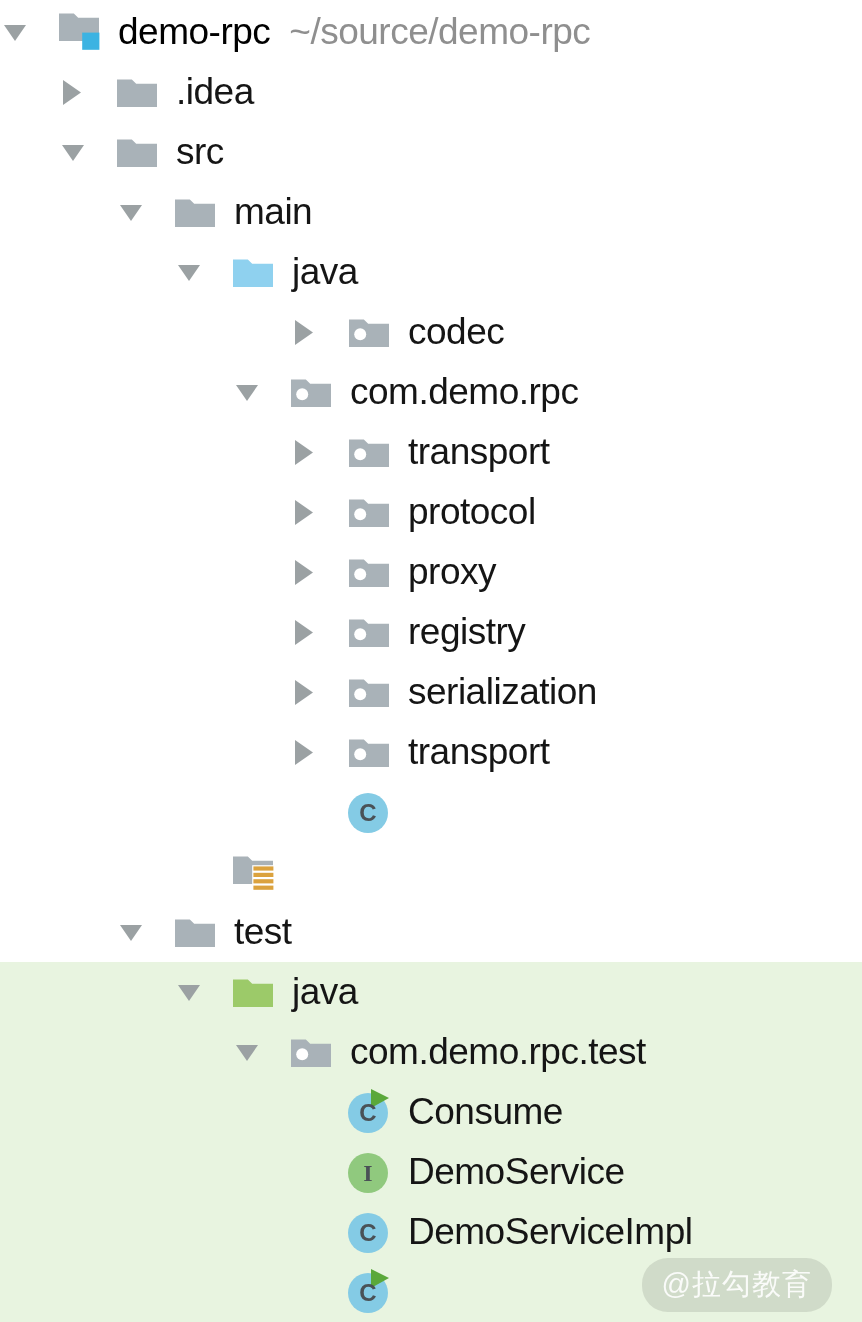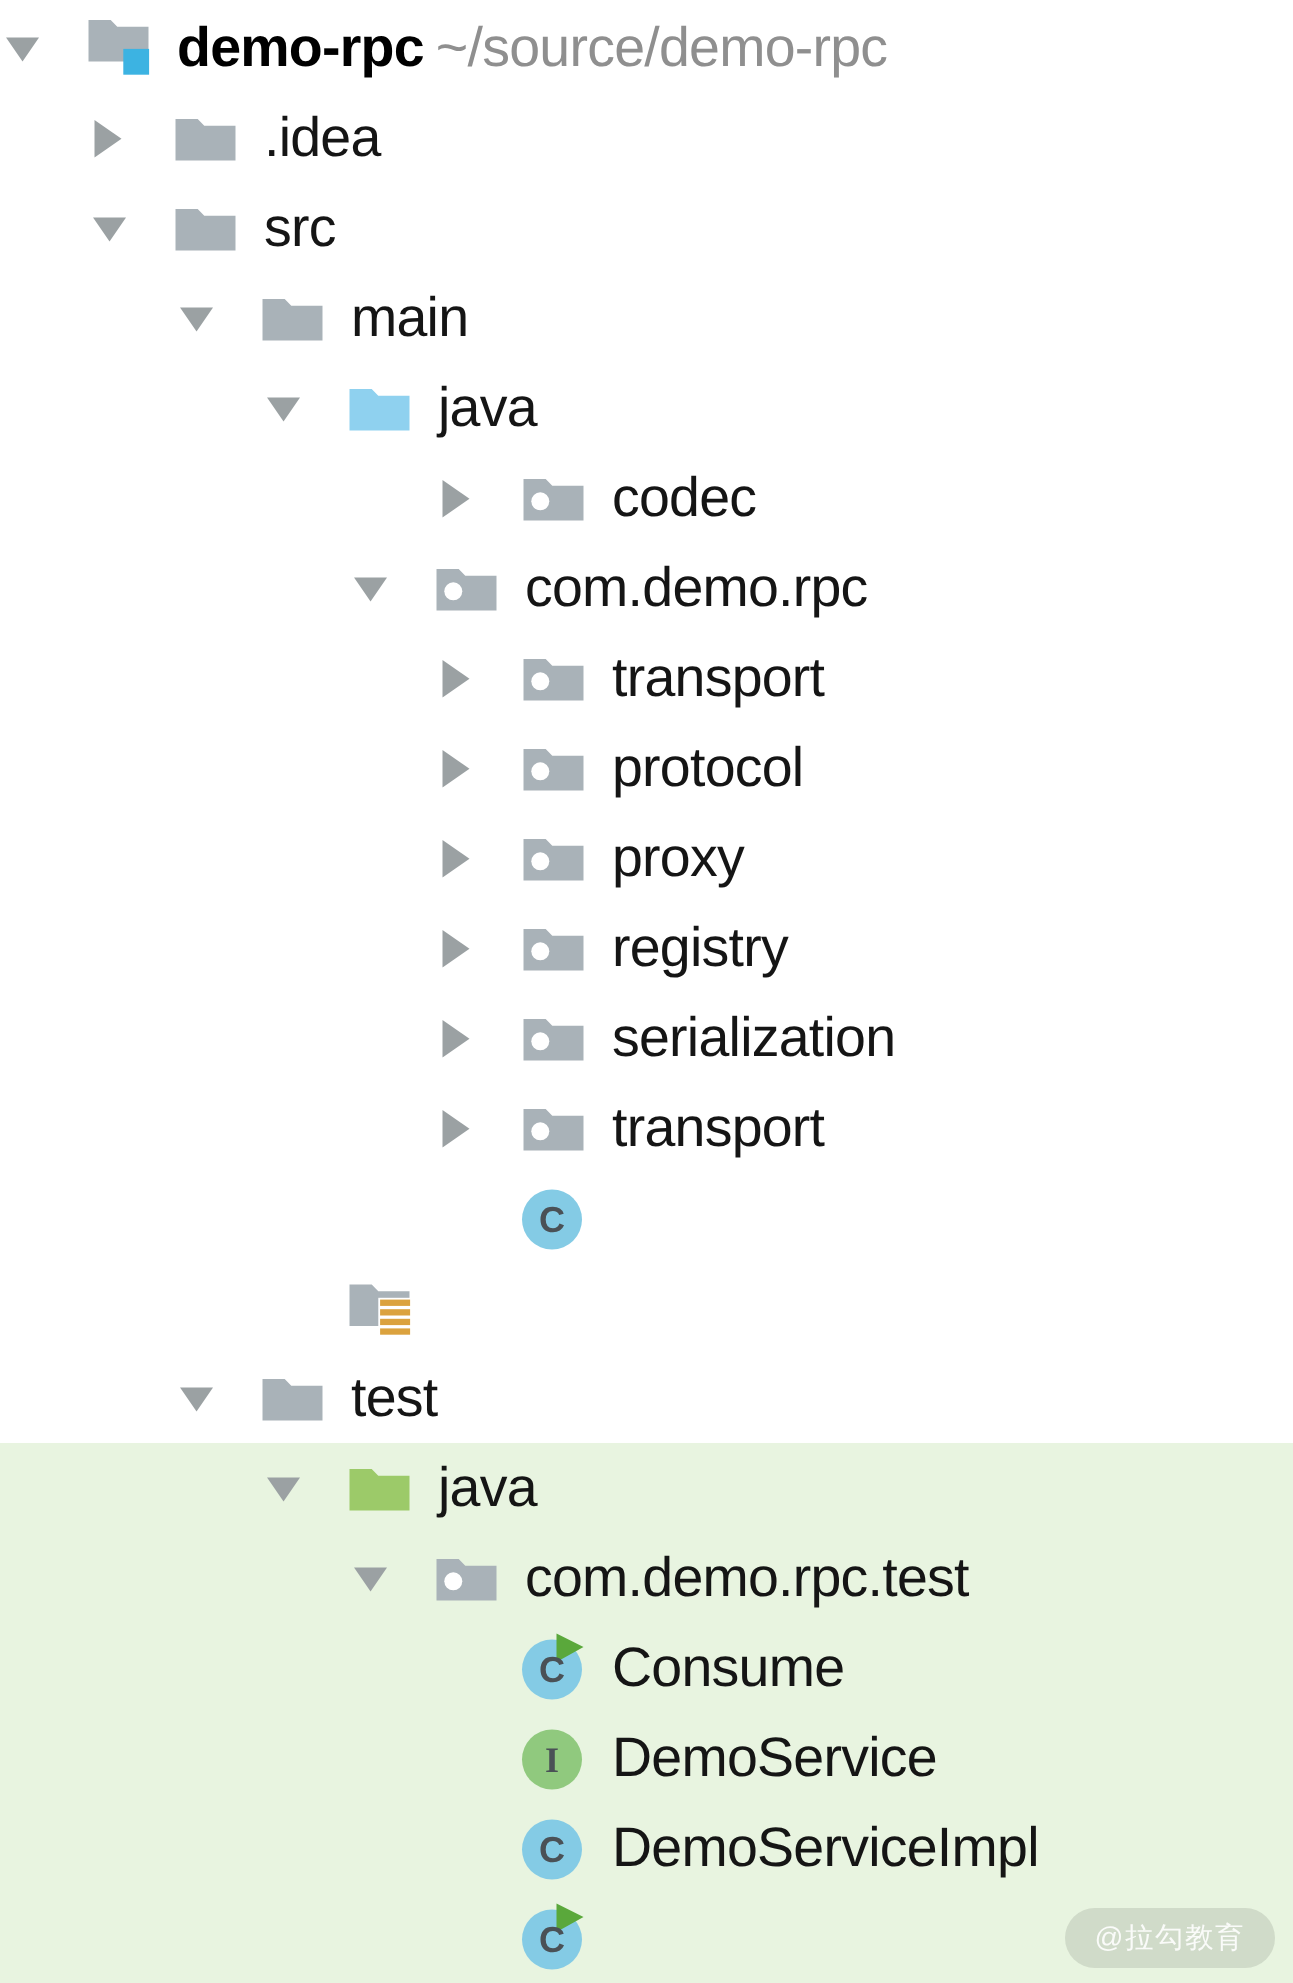--- a/index.html
+++ b/index.html
@@ -47,7 +47,7 @@
     color: var(--label-color, #151515);
     white-space: nowrap;
   }
-  .label.bold { font-weight: 700; color: #000; }
+  .label.bold { font-weight: 400; color: #000; }
   .annotation {
     font-size: 37px;
     letter-spacing: -0.5px;

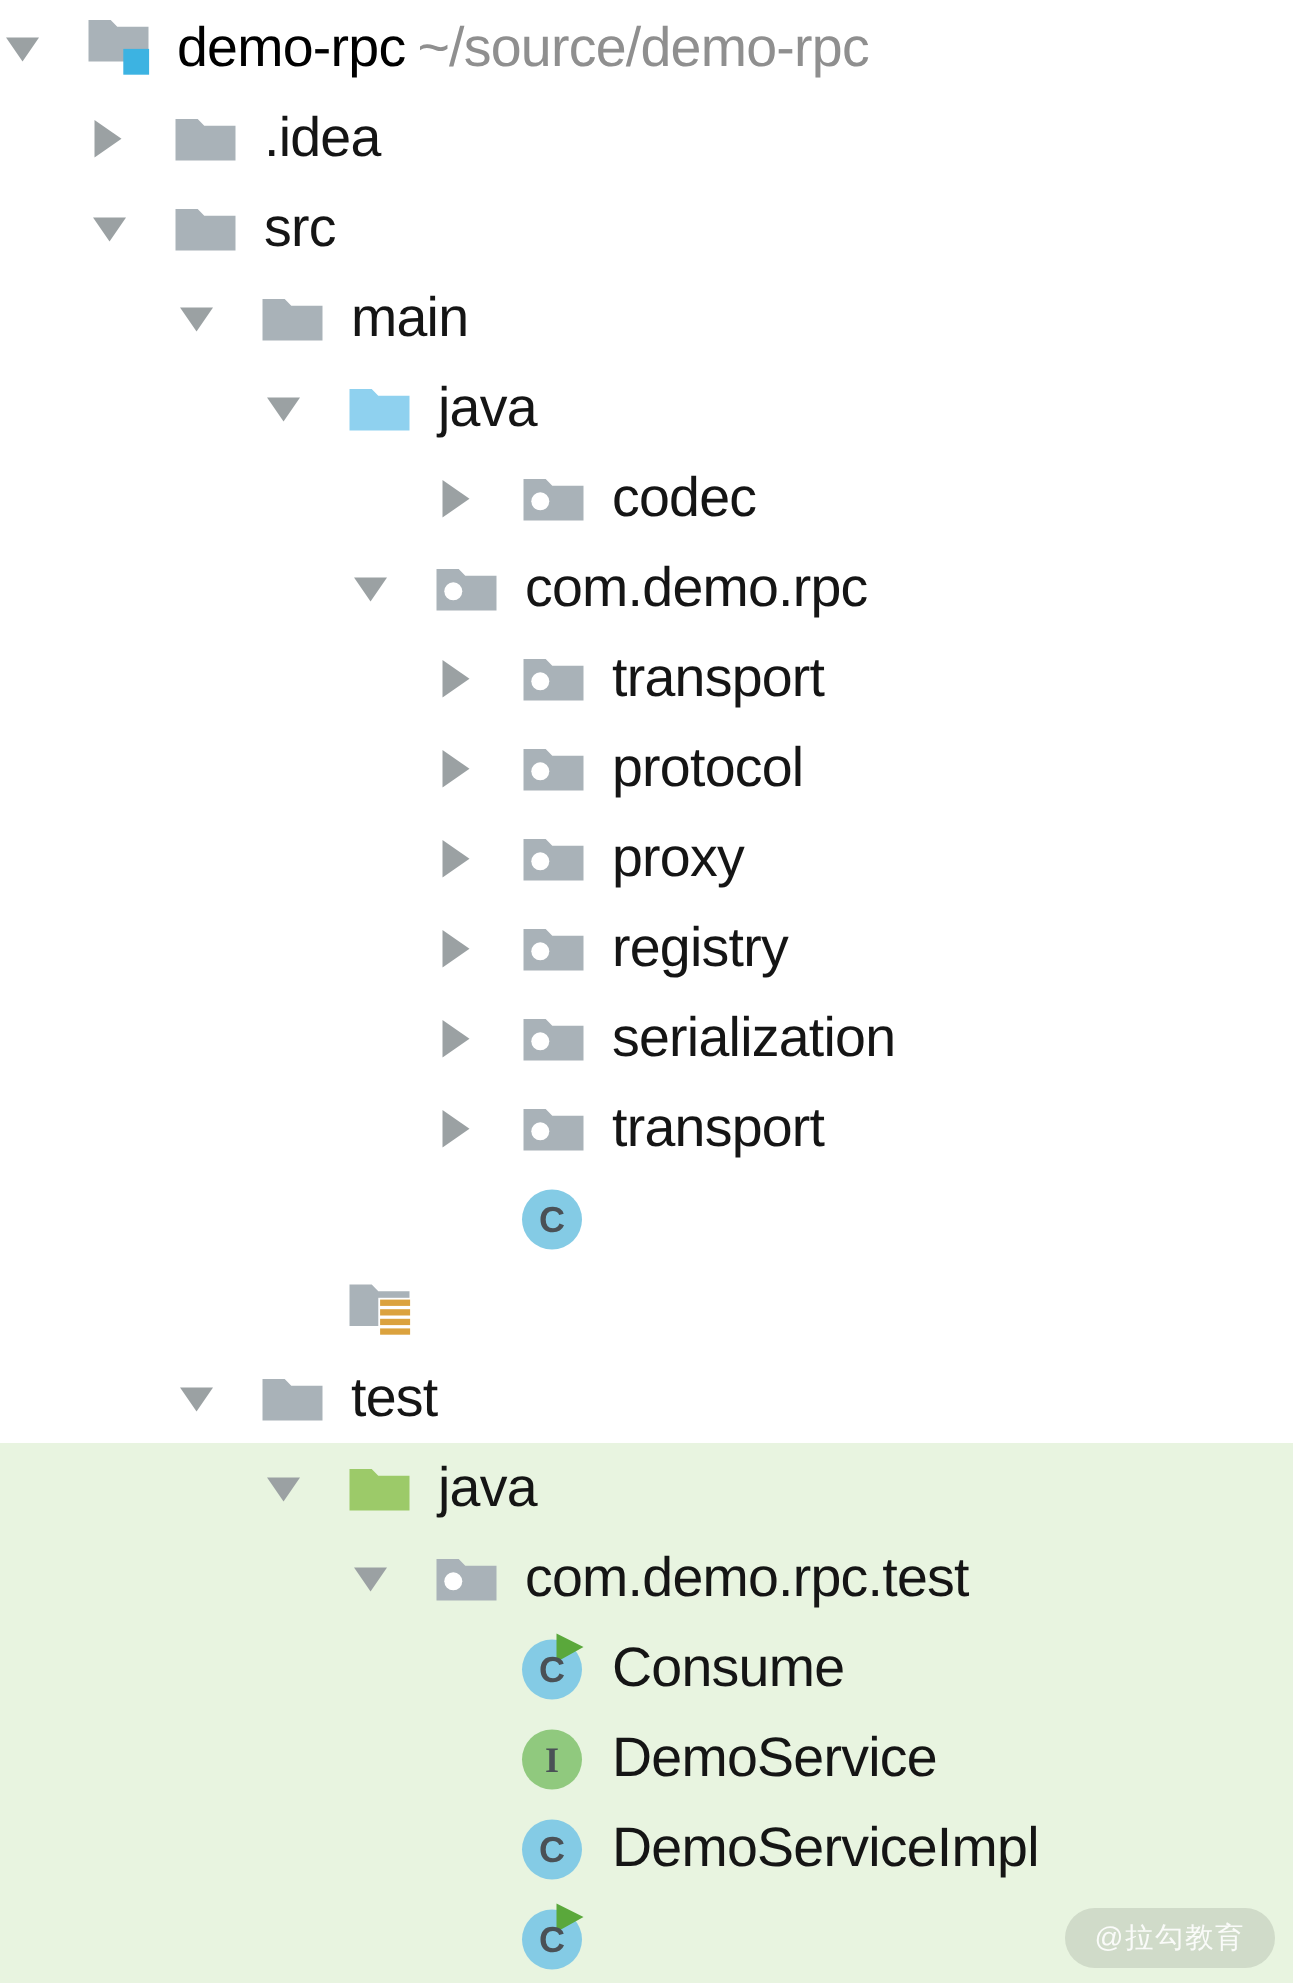--- a/index.html
+++ b/index.html
@@ -52,7 +52,7 @@
     font-size: 37px;
     letter-spacing: -0.5px;
     color: var(--path-color, #8f8f8f);
-    margin-left: 8px;
+    margin-left: 19px;
     white-space: nowrap;
   }
   .watermark {

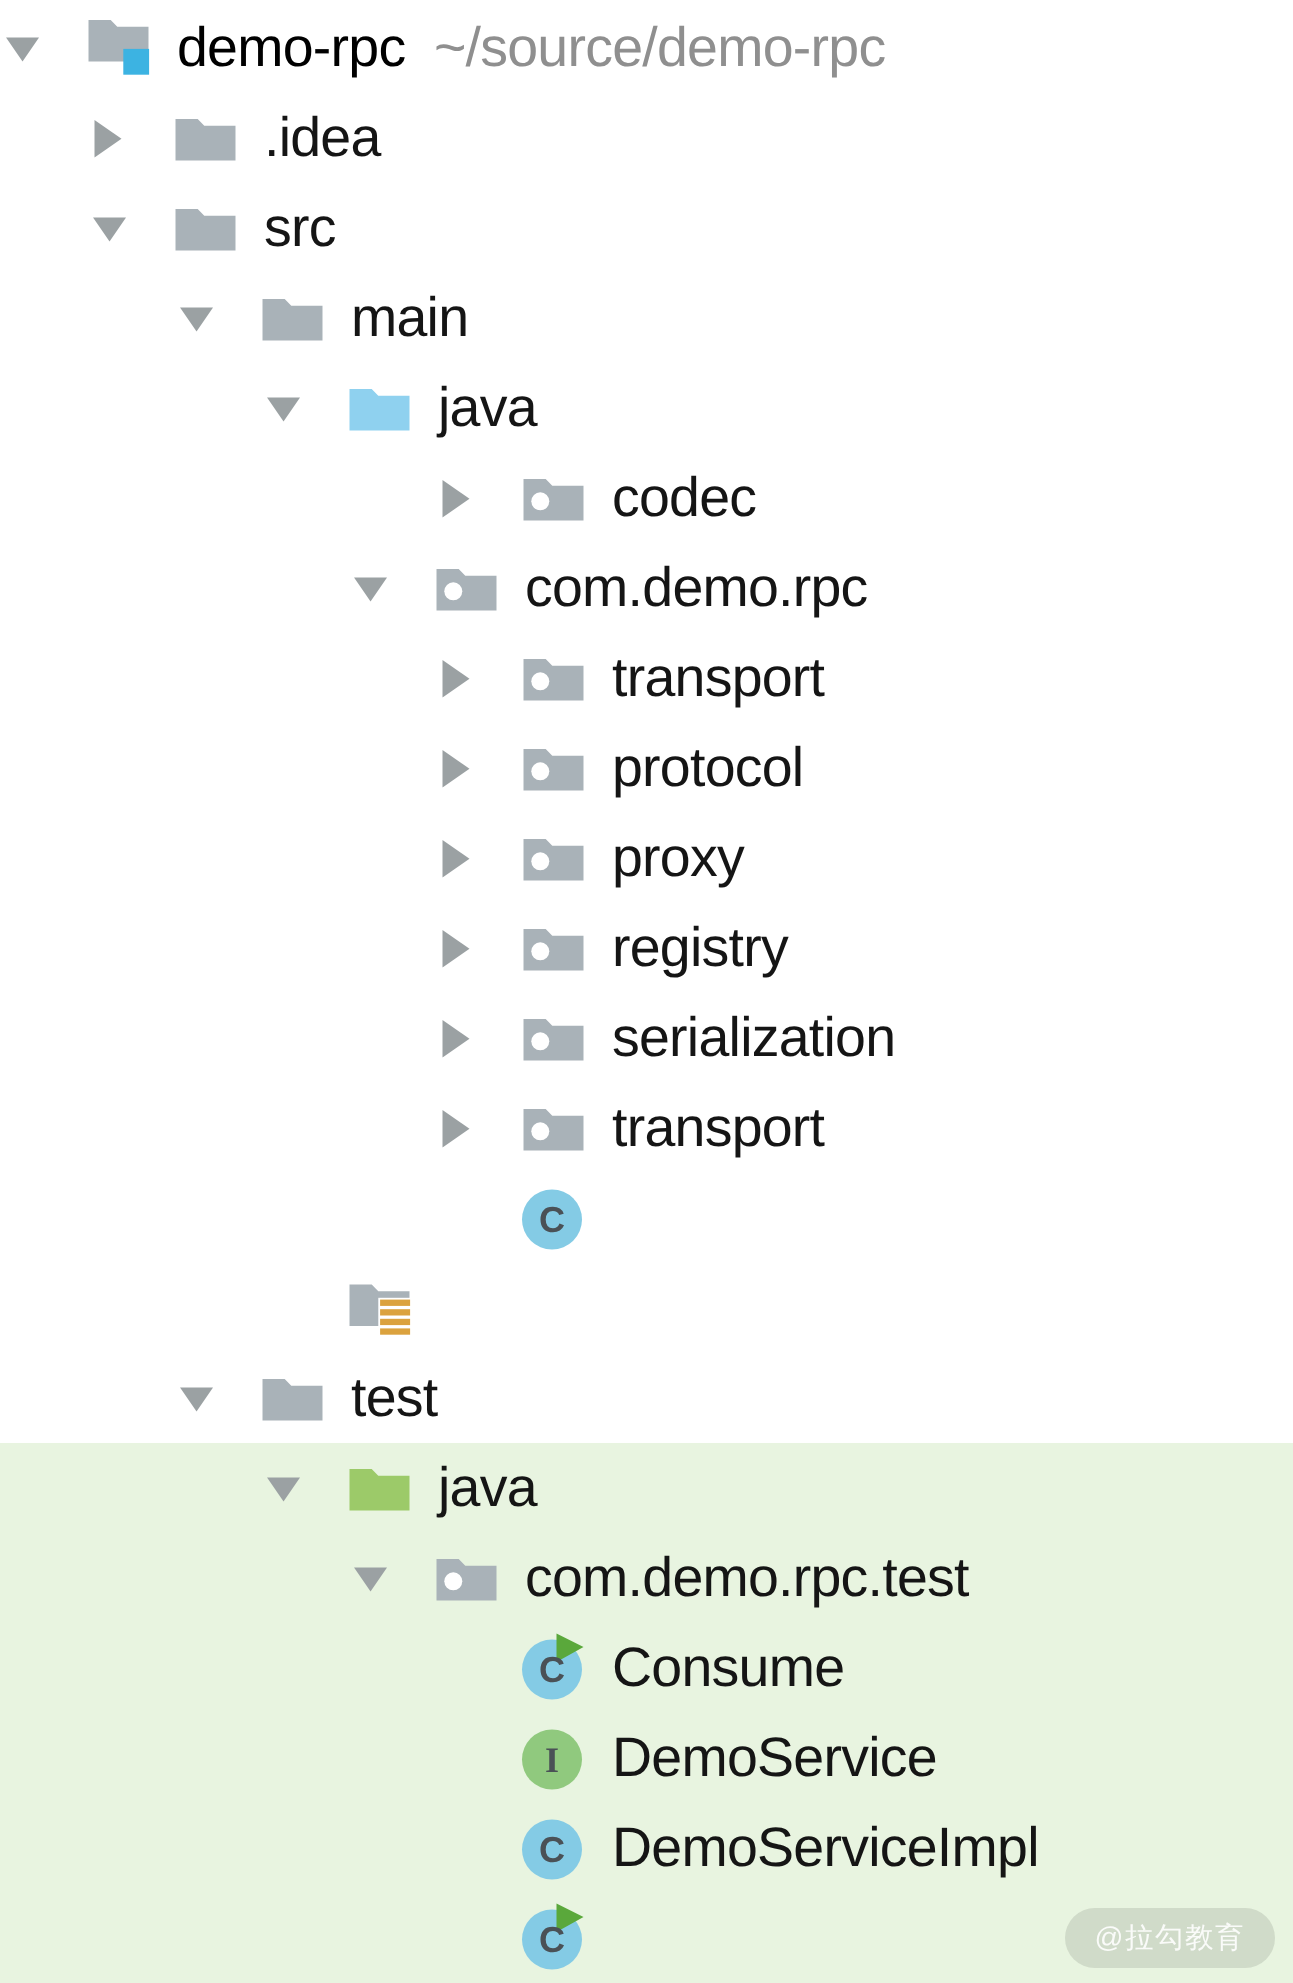--- a/index.html
+++ b/index.html
@@ -57,13 +57,13 @@
   }
   .watermark {
     position: absolute;
-    right: 12px;
+    right: 30px;
     bottom: 10px;
     padding: 7px 20px;
     border-radius: 26px;
     background: rgba(163, 172, 158, 0.35);
     color: rgba(255, 255, 255, 0.88);
-    font-size: 19px;
+    font-size: 29px;
     letter-spacing: 1px;
   }
 </style>

